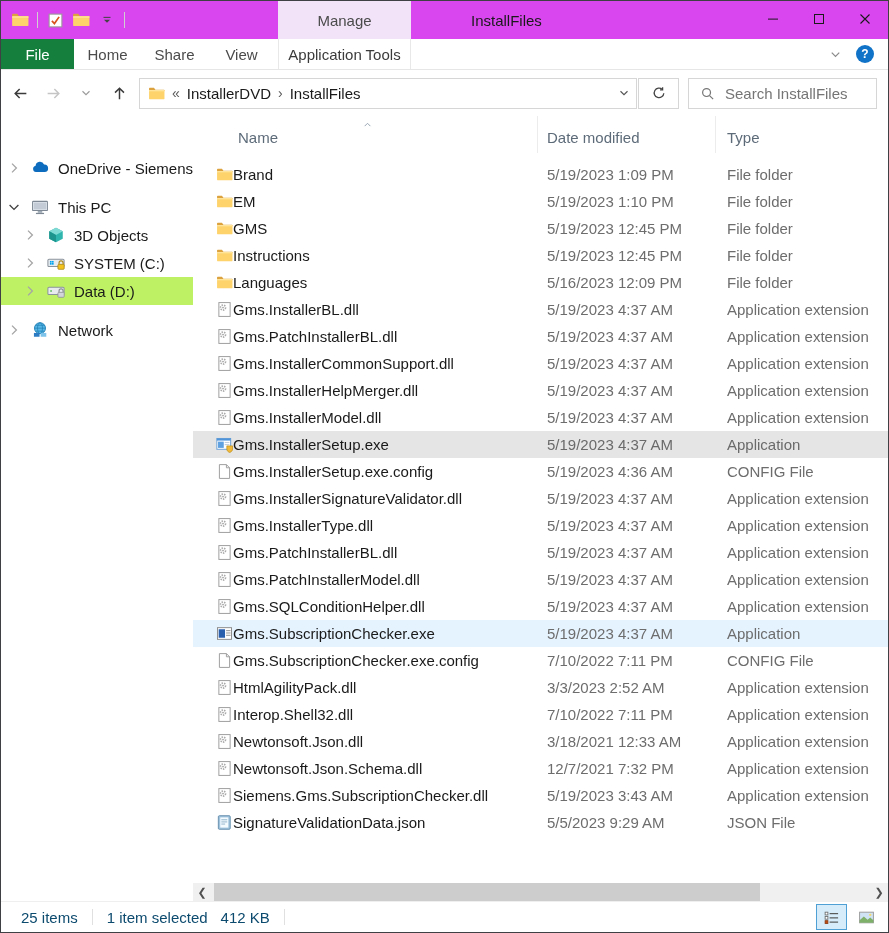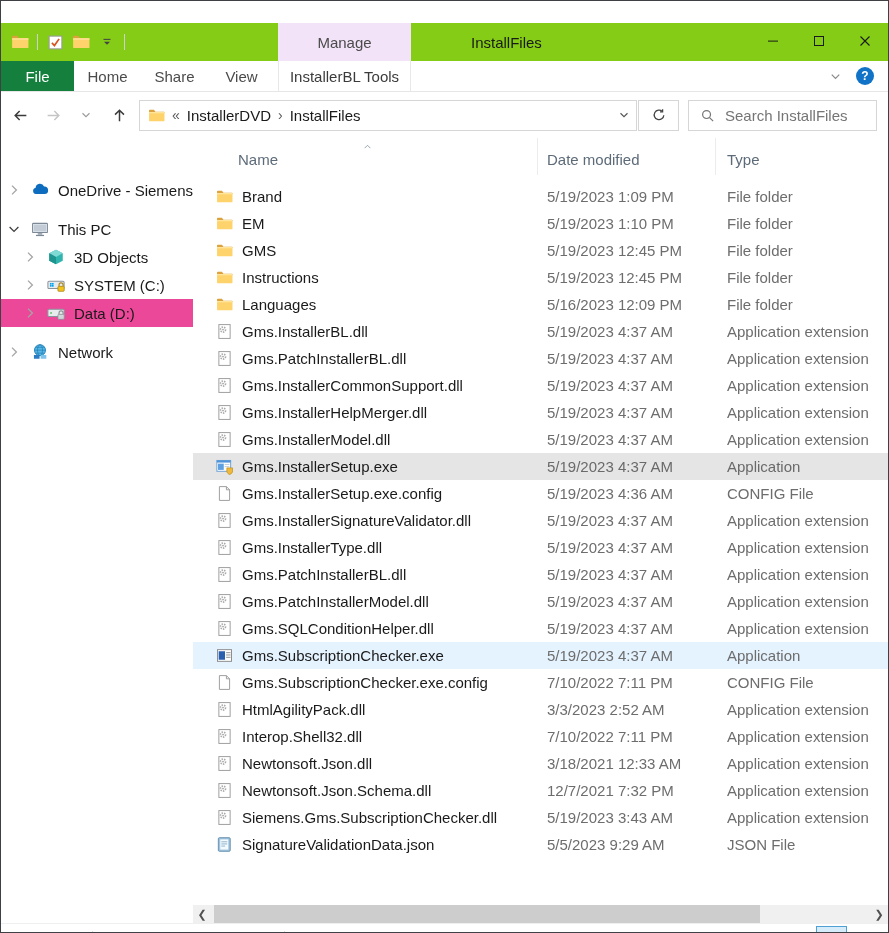--- a/index.html
+++ b/index.html
@@ -11,7 +11,7 @@
   }
   svg{display:block;}
   
-  .titlebar{height:38px;position:relative;background:#84cc16;margin-top:22px;}
+  .titlebar{height:38px;position:relative;background:#d946ef;}
   .qat{position:absolute;left:10px;top:0;height:38px;display:flex;align-items:center;gap:8px;}
   .qat .sep{width:1px;height:16px;background:#d0d0d0;}
   .qat-btn{width:18px;height:18px;display:flex;align-items:center;justify-content:center;}

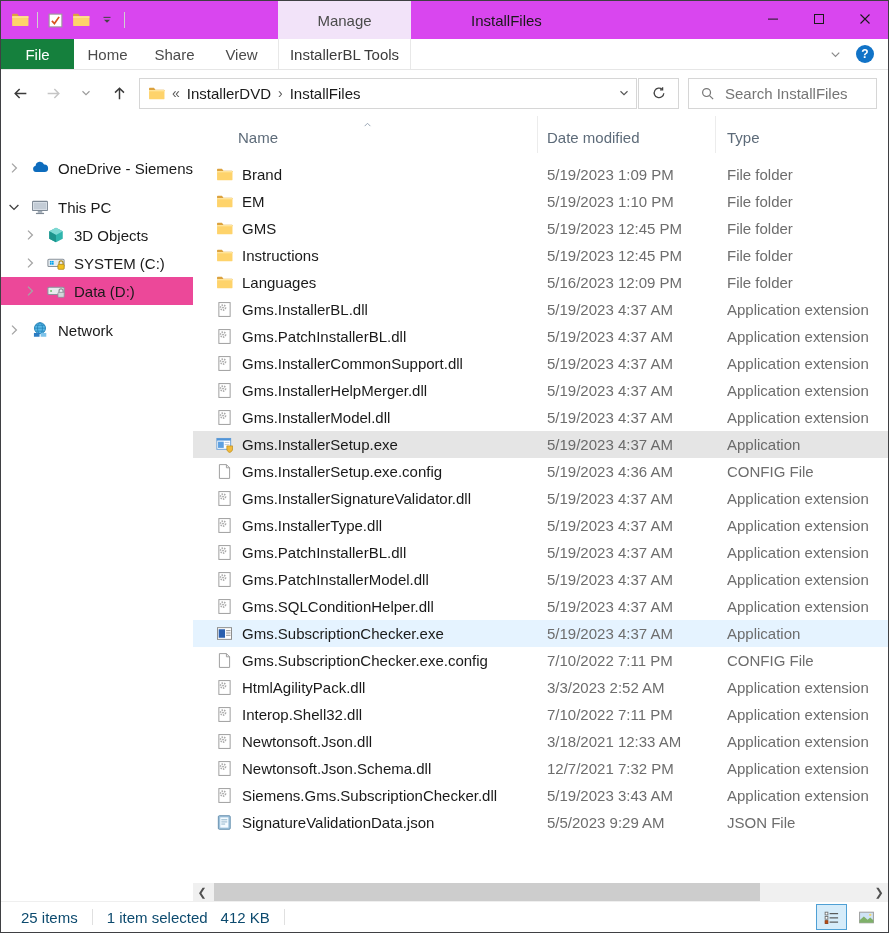--- a/index.html
+++ b/index.html
@@ -278,7 +278,7 @@
     <div class="tab">Home</div>
     <div class="tab">Share</div>
     <div class="tab">View</div>
-    <div class="tab-apptools">InstallerBL Tools</div>
+    <div class="tab-apptools">Application Tools</div>
     <div class="ribbon-right">
       <span style="color:#8a8a8a">
           <svg width="15" height="15" viewBox="0 0 16 16">

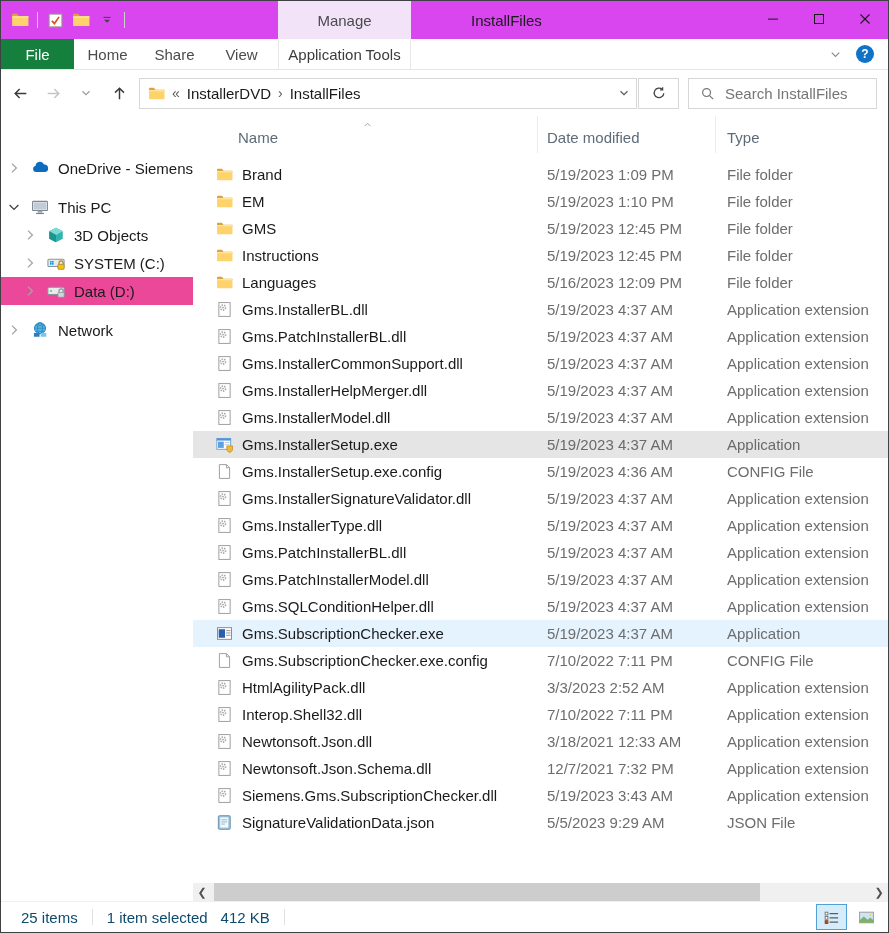--- a/index.html
+++ b/index.html
@@ -62,7 +62,7 @@
   .row{height:27px;display:flex;align-items:center;}
   .row.selected{background:#e5e5e5;}
   .row.hover{background:#e5f3ff;}
-  .c-name{width:345px;display:flex;align-items:flex-end;padding-left:23px;gap:9px;white-space:nowrap;overflow:hidden;}
+  .c-name{width:345px;display:flex;align-items:flex-end;padding-left:23px;gap:0;white-space:nowrap;overflow:hidden;}
   .ficon{width:17px;height:17px;flex-shrink:0;}
   .c-date{width:178px;padding-left:9px;color:#6d6d6d;white-space:nowrap;}
   .c-type{flex:1;padding-left:11px;color:#6d6d6d;white-space:nowrap;}

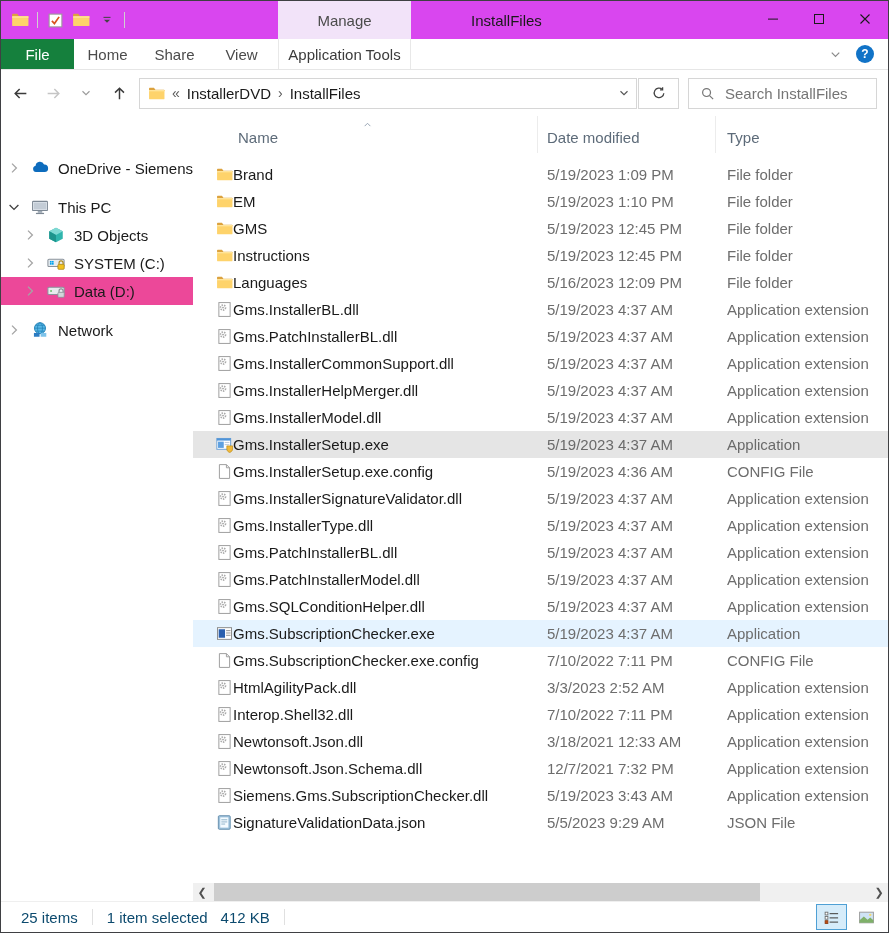--- a/index.html
+++ b/index.html
@@ -45,7 +45,7 @@
   .sidebar{width:192px;flex-shrink:0;padding-top:27px;}
   .tree-item{height:28px;display:flex;align-items:center;}
   .tree-item.gap{margin-top:11px;}
-  .tree-item.selected{background:#ec4899;}
+  .tree-item.selected{background:#bef264;}
   .tree-item .chev{width:16px;height:16px;margin-left:5px;flex-shrink:0;}
   .tree-item .ticon{width:18px;height:18px;margin-left:9px;flex-shrink:0;}
   .tree-item .tlabel{margin-left:9px;white-space:nowrap;}

